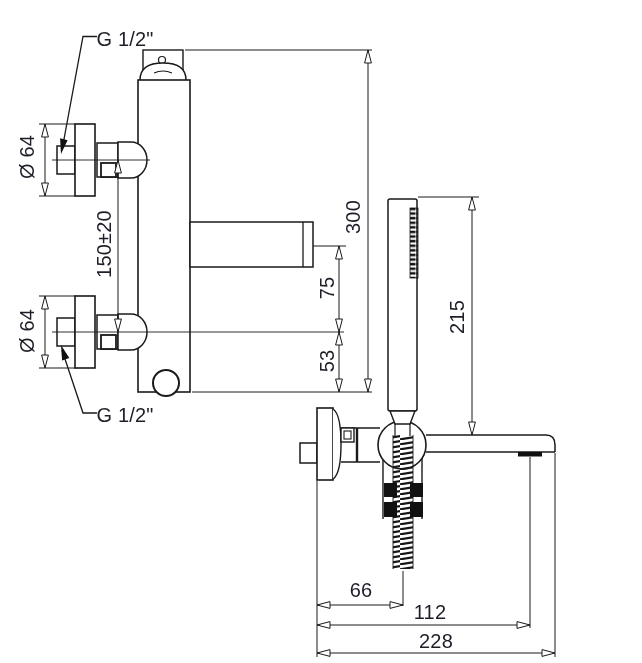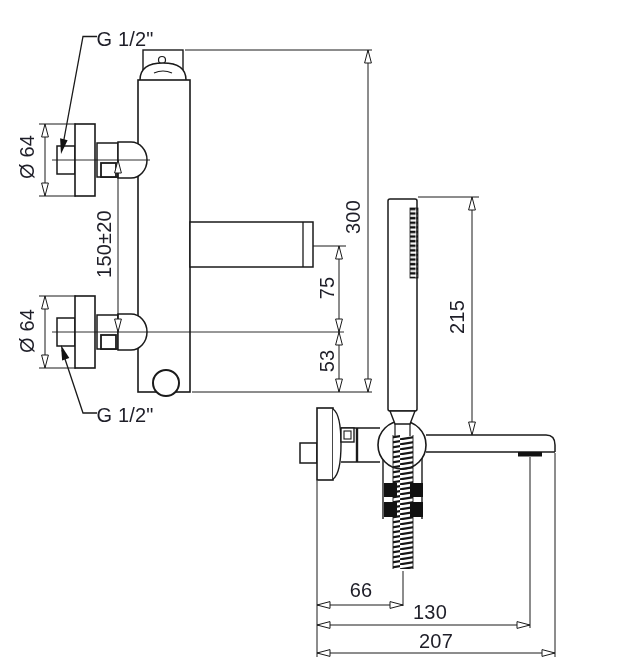--- a/index.html
+++ b/index.html
@@ -183,7 +183,7 @@
   <div class="lbl vert" style="left:327px;top:361px">53</div>
   <div class="lbl vert" style="left:457px;top:317px">215</div>
   <div class="lbl" style="left:361px;top:590px">66</div>
-  <div class="lbl" style="left:430px;top:612px">130</div>
+  <div class="lbl" style="left:430px;top:612px">112</div>
   <div class="lbl" style="left:436px;top:641px">207</div>
 </div>
 

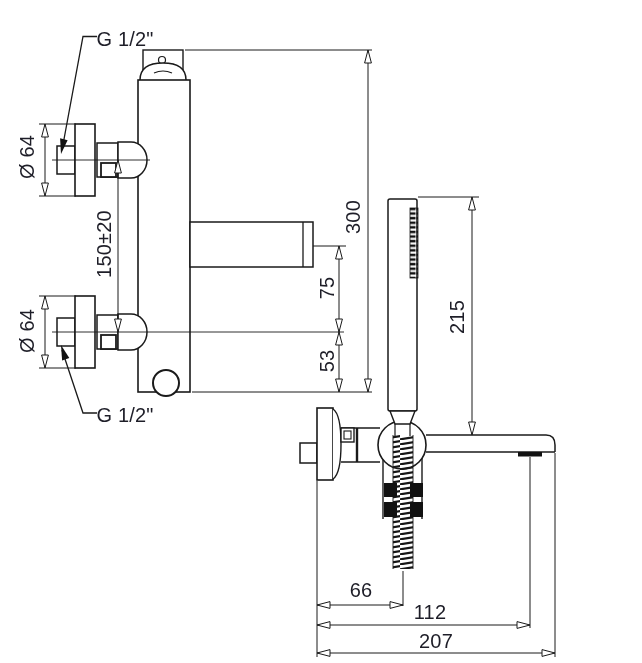--- a/index.html
+++ b/index.html
@@ -184,7 +184,7 @@
   <div class="lbl vert" style="left:457px;top:317px">215</div>
   <div class="lbl" style="left:361px;top:590px">66</div>
   <div class="lbl" style="left:430px;top:612px">112</div>
-  <div class="lbl" style="left:436px;top:641px">207</div>
+  <div class="lbl" style="left:436px;top:641px">228</div>
 </div>
 
 </body></html>

